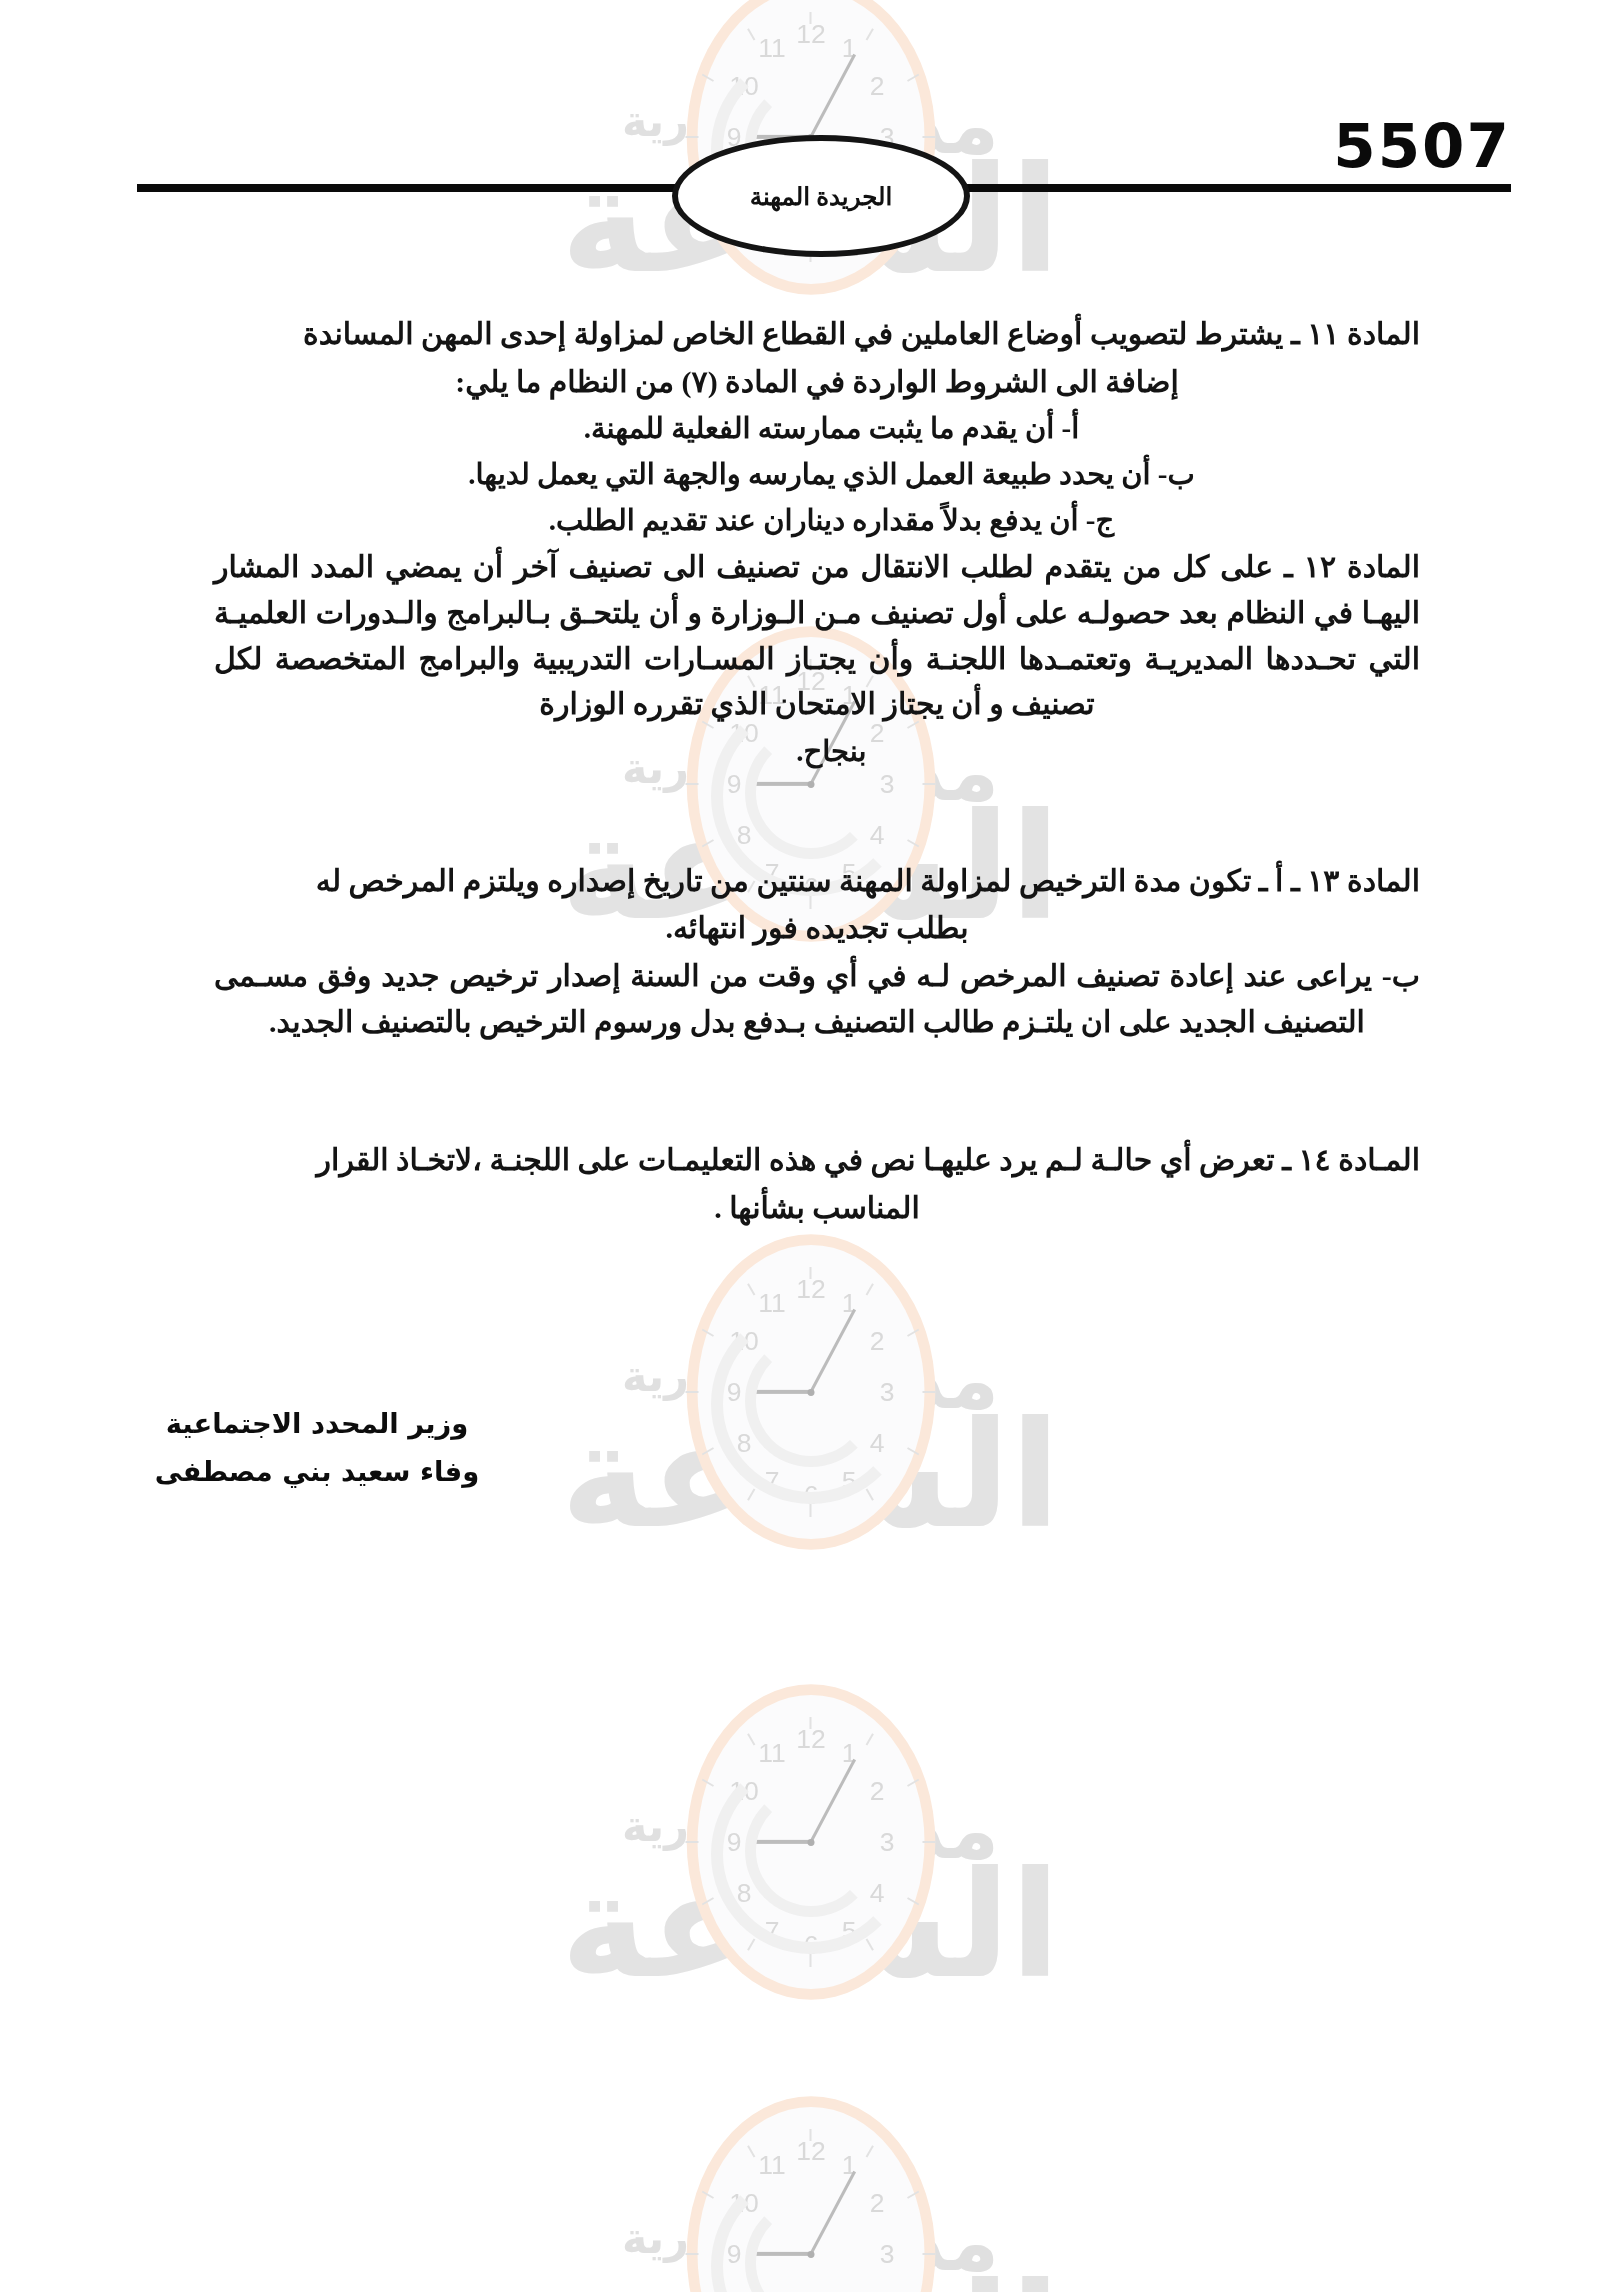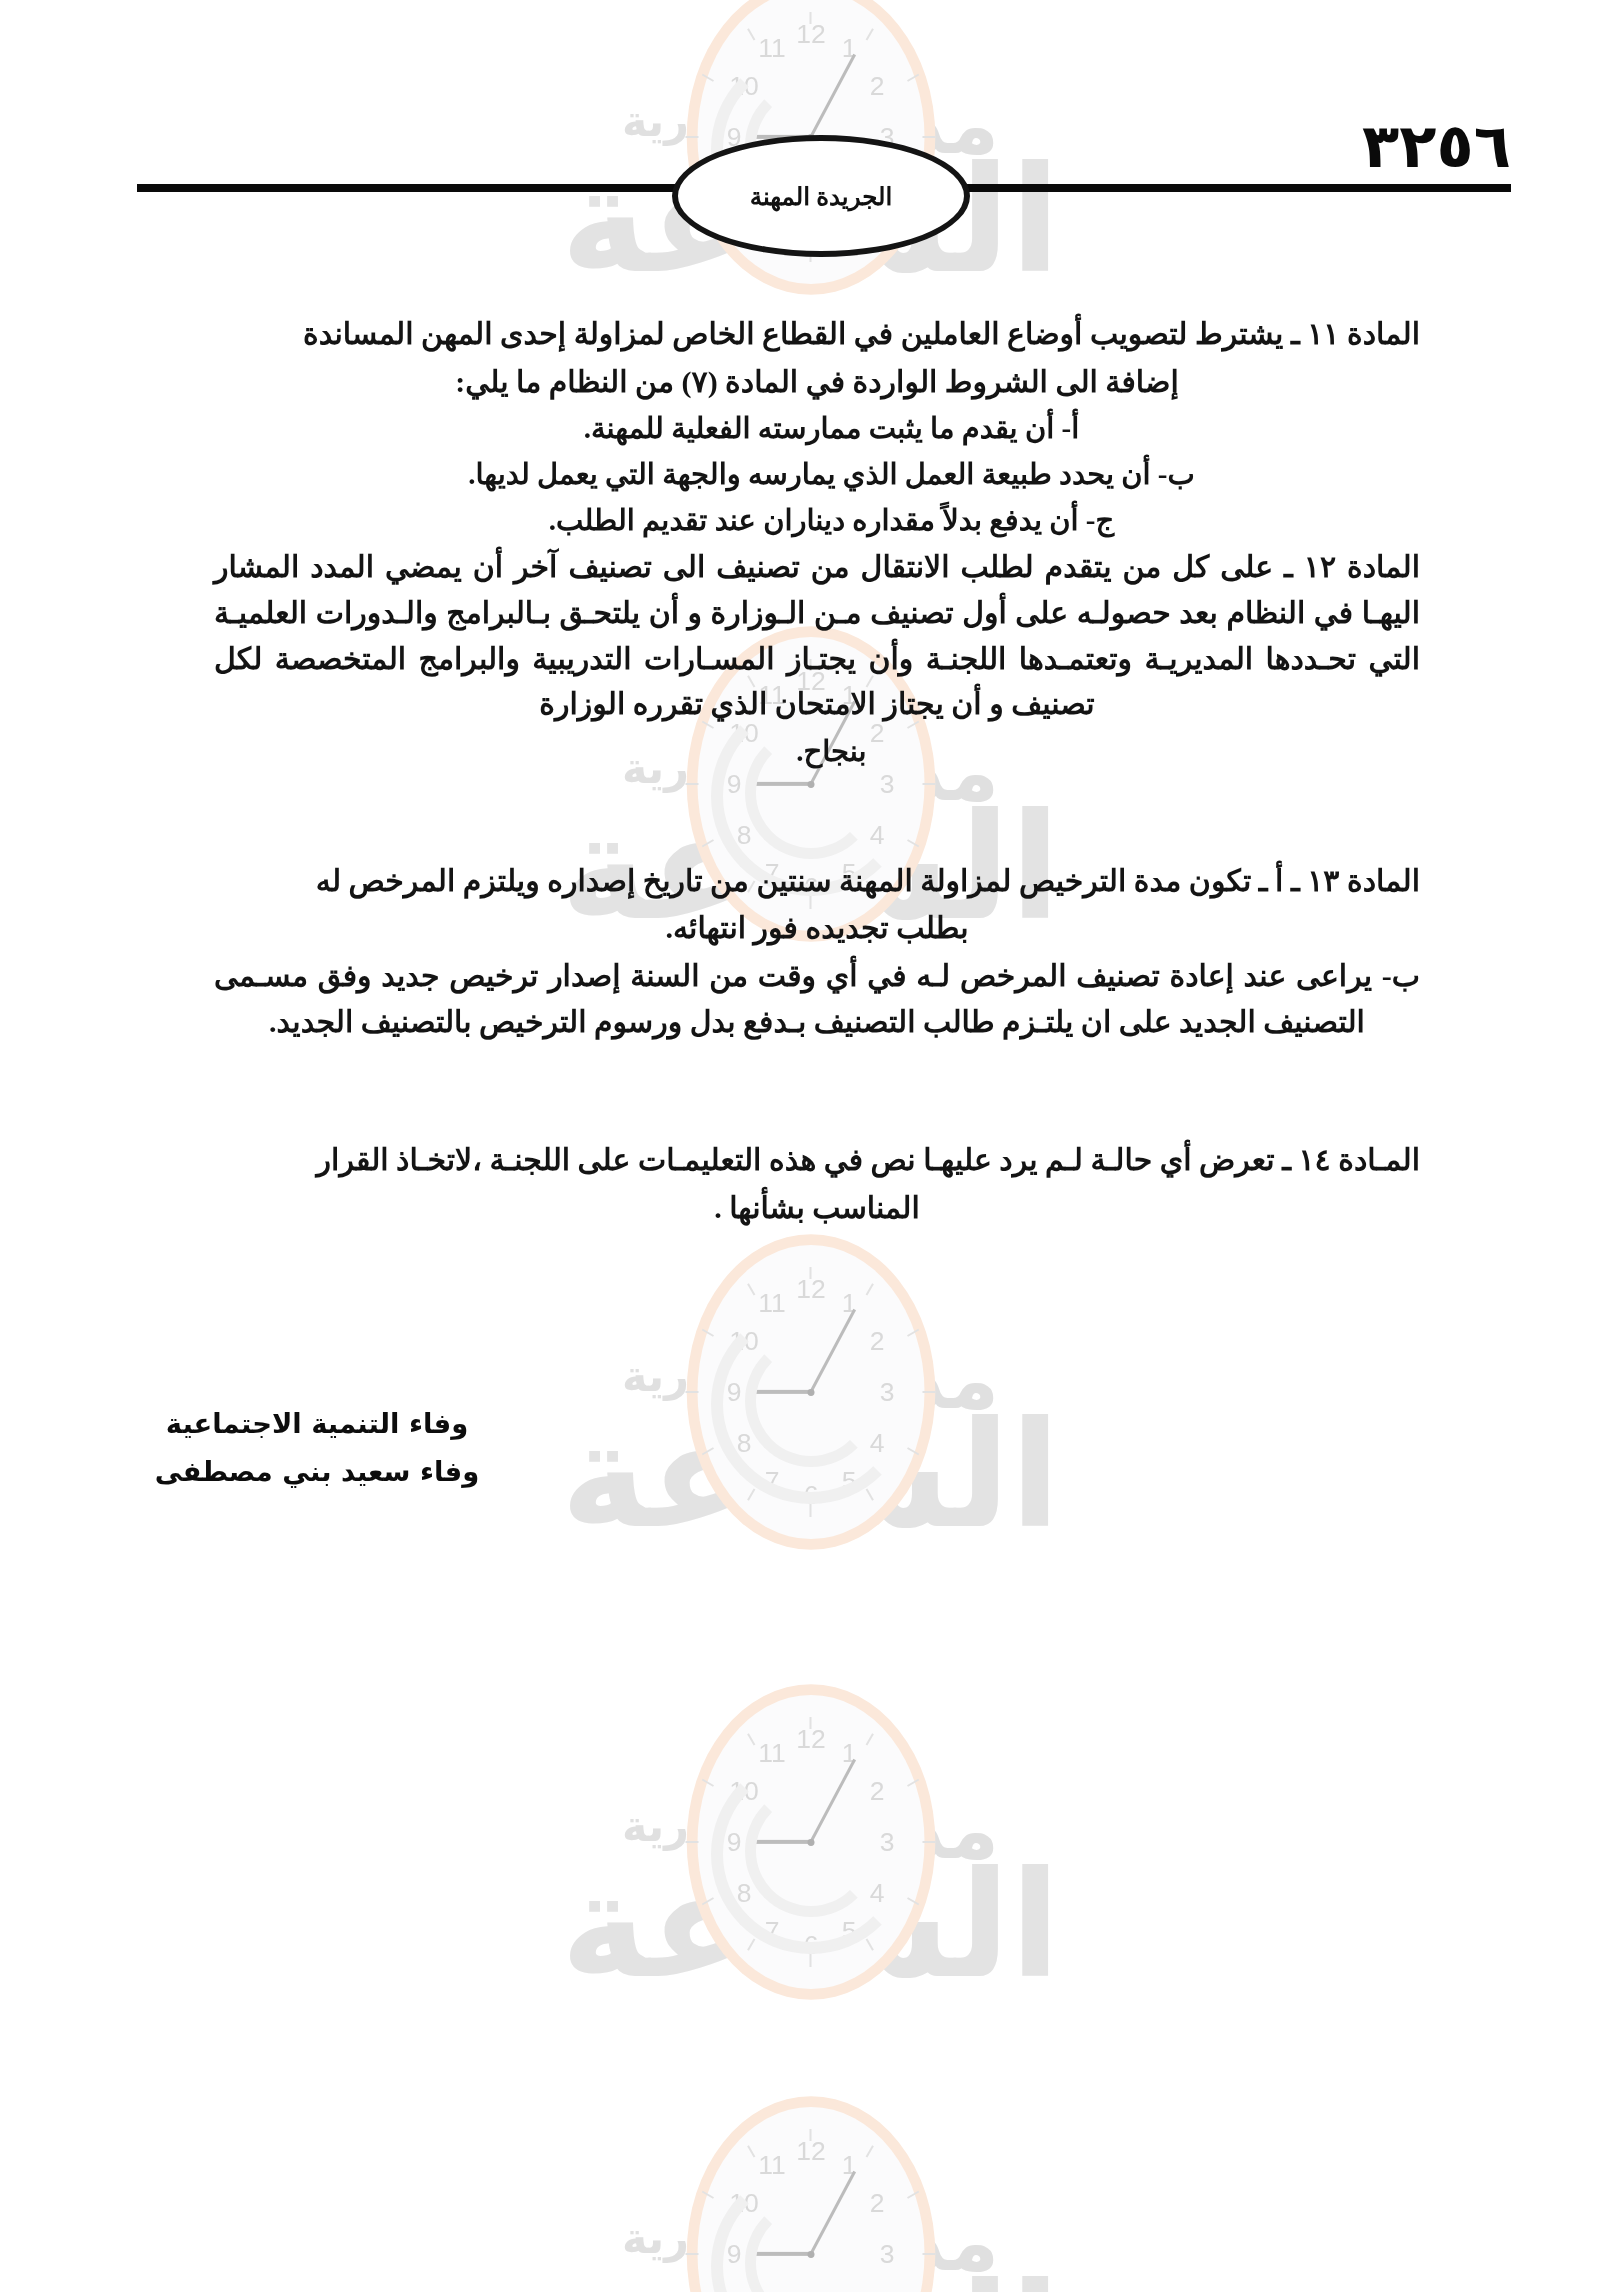--- a/index.html
+++ b/index.html
@@ -467,7 +467,7 @@
   </div>
 
   <div class="header">
-    <div class="page-number">٣٢٥٦</div>
+    <div class="page-number">5507</div>
     <div class="header-rule"></div>
     <div class="header-oval">
       <span class="header-oval-label">الجريدة المهنة</span>

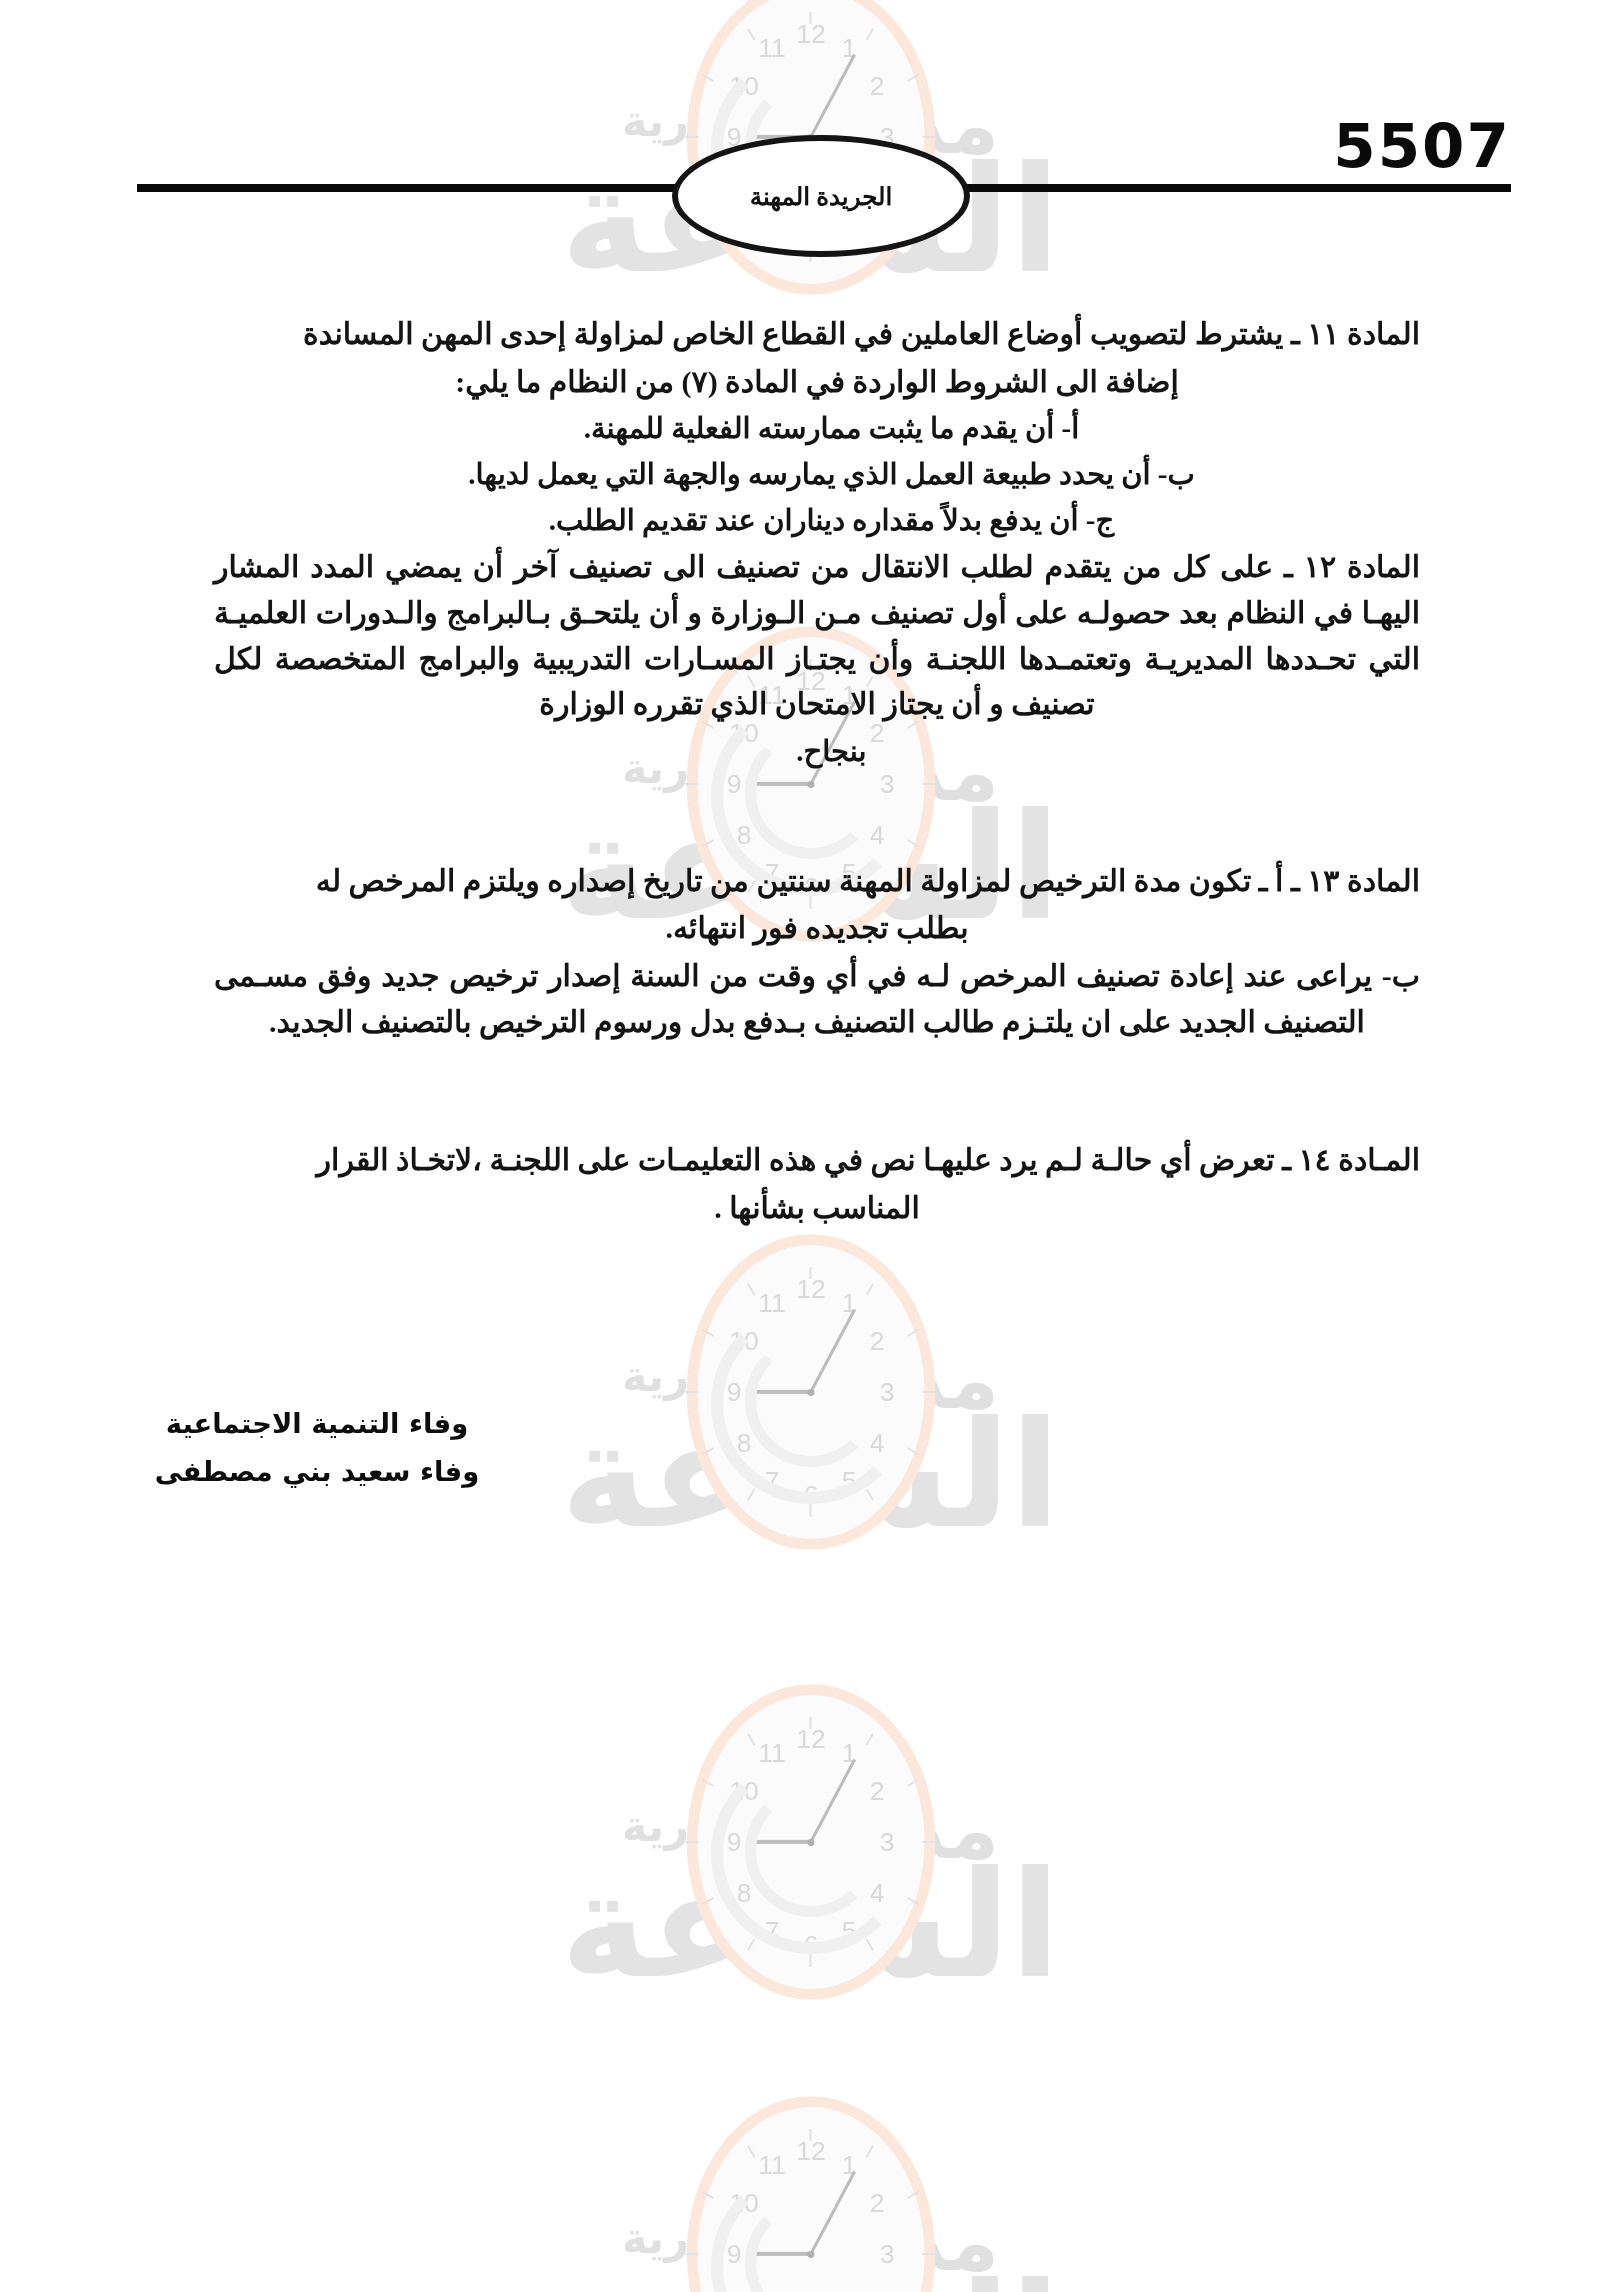--- a/index.html
+++ b/index.html
@@ -500,7 +500,7 @@
   </div>
 
   <div class="signature">
-    <div class="sig-line">وفاء التنمية الاجتماعية</div>
+    <div class="sig-line">وزير المحدد الاجتماعية</div>
     <div class="sig-line">وفاء سعيد بني مصطفى</div>
   </div>
 

